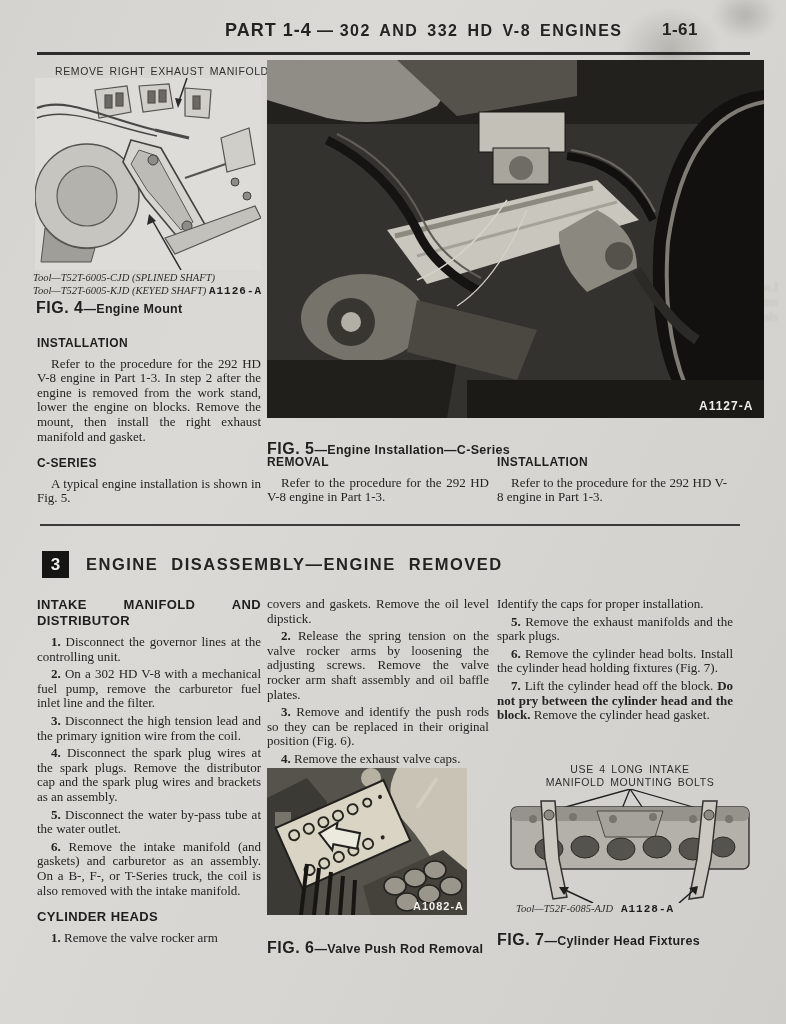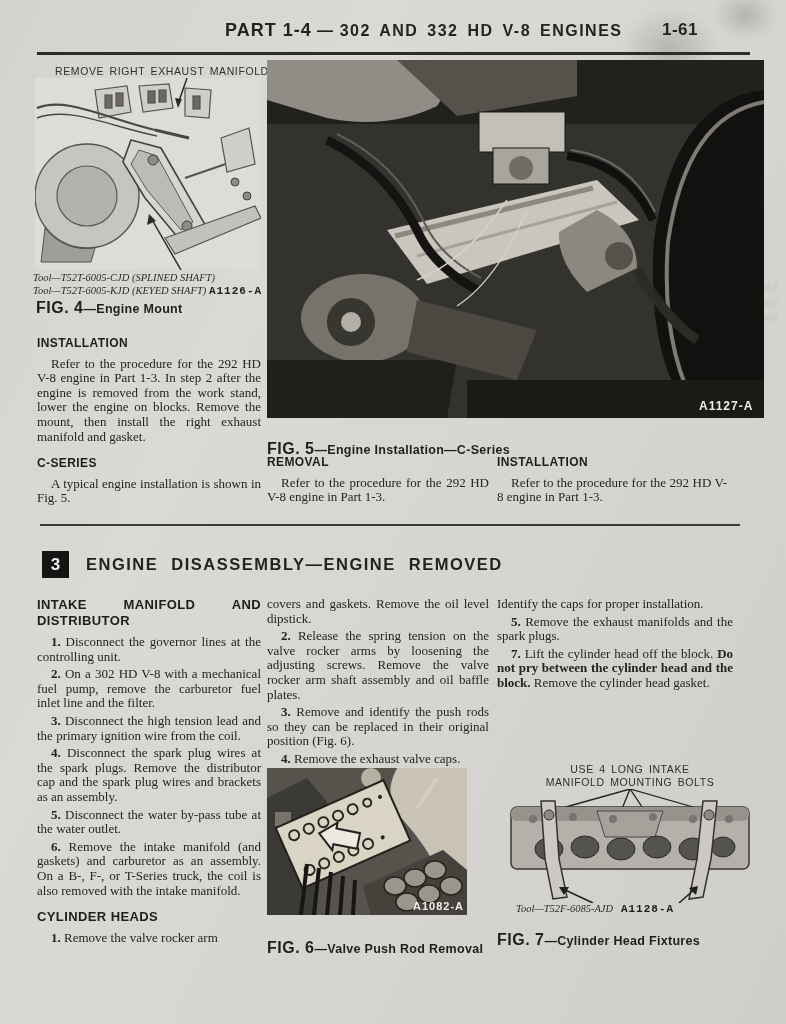--- a/index.html
+++ b/index.html
@@ -206,6 +206,7 @@
   <div class="col" style="left:497px;top:597px;width:236px;">
     <p class="cont">Identify the caps for proper installation.</p>
     <p class="item"><span class="num">5.</span> <span>Remove the exhaust manifolds and the spark plugs.</span></p>
+    <p class="item"><span class="num">6.</span> <span>Remove the cylinder head bolts. Install the cylinder head holding fixtures (Fig. 7).</span></p>
     <p class="item"><span class="num">7.</span> <span>Lift the cylinder head off the block. </span><span class="num">Do not pry between the cylinder head and the block.</span><span> Remove the cylinder head gasket.</span></p>
   </div>
 

